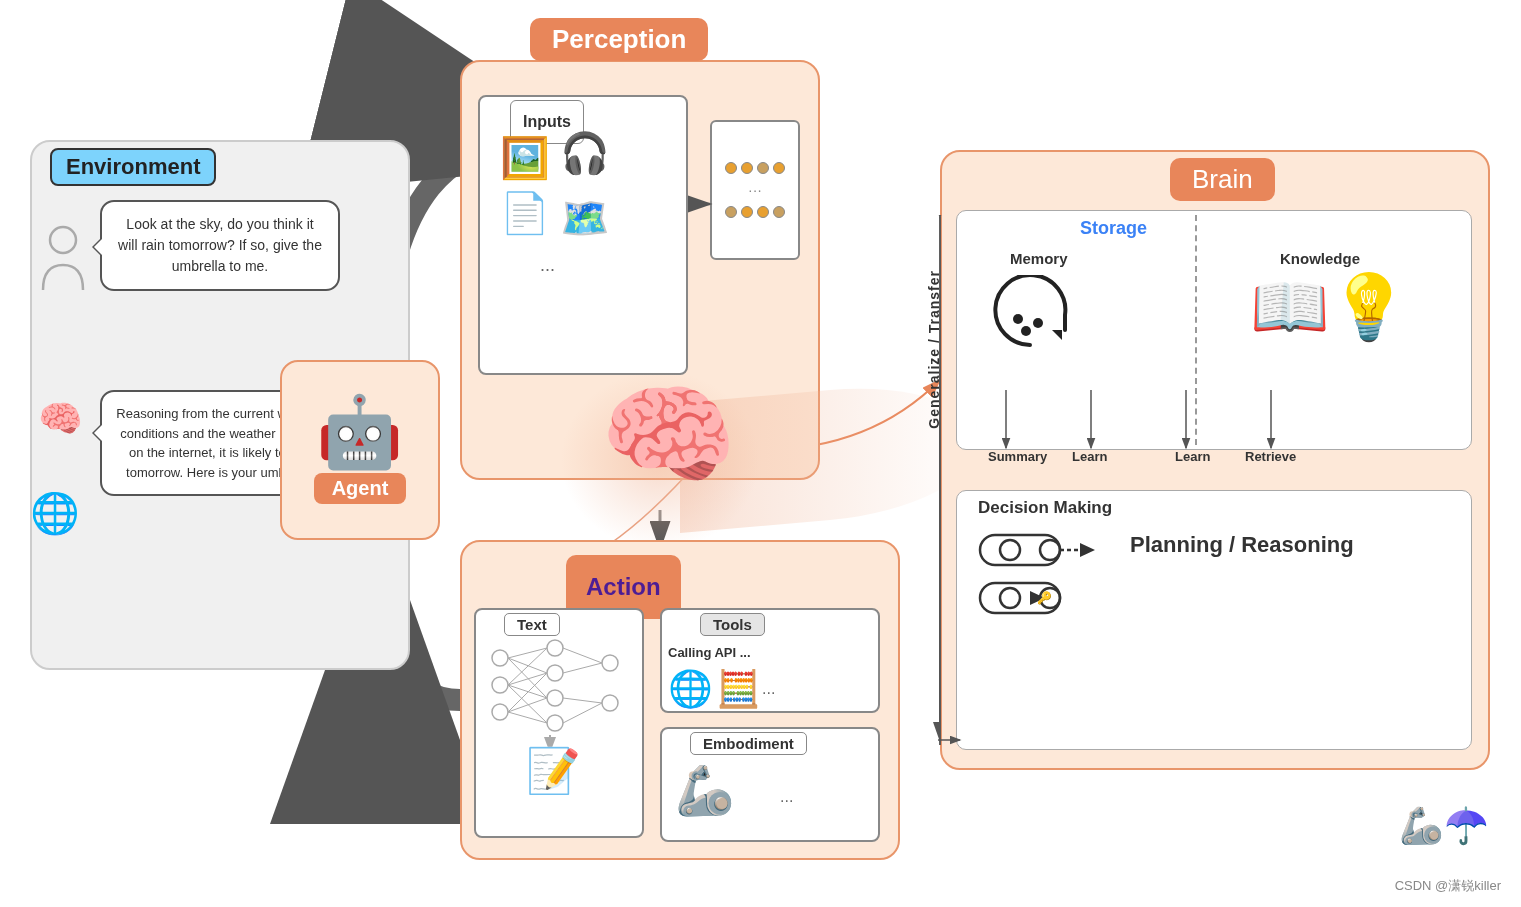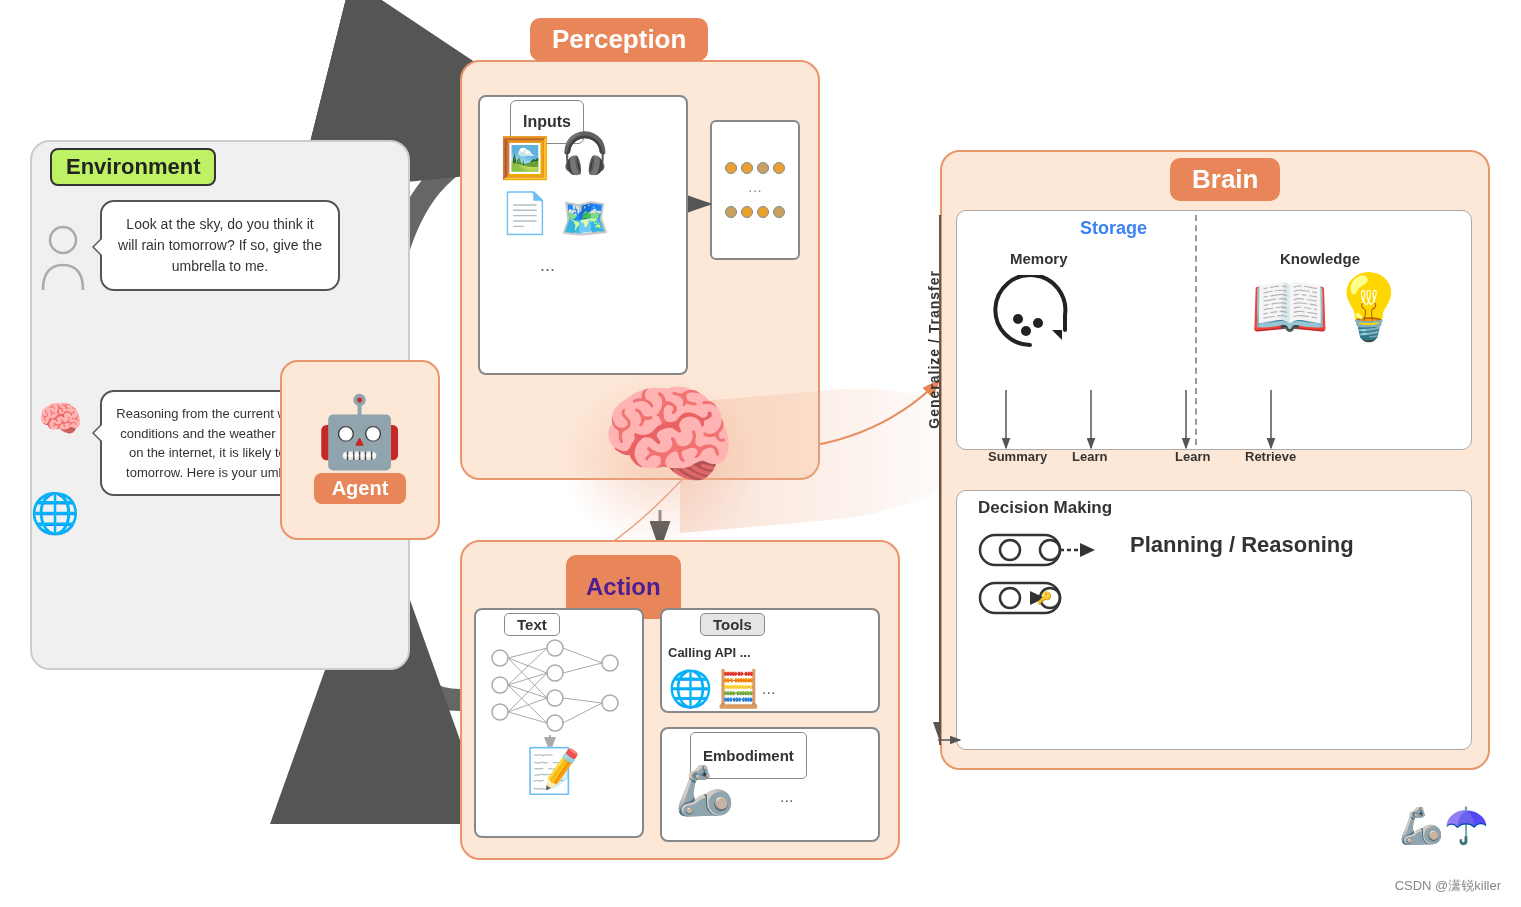--- a/index.html
+++ b/index.html
@@ -35,7 +35,7 @@
       position: absolute;
       left: 50px;
       top: 148px;
-      background: #bef264;
+      background: #7dd3fc;
       border: 2.5px solid #333;
       border-radius: 8px;
       padding: 4px 14px;

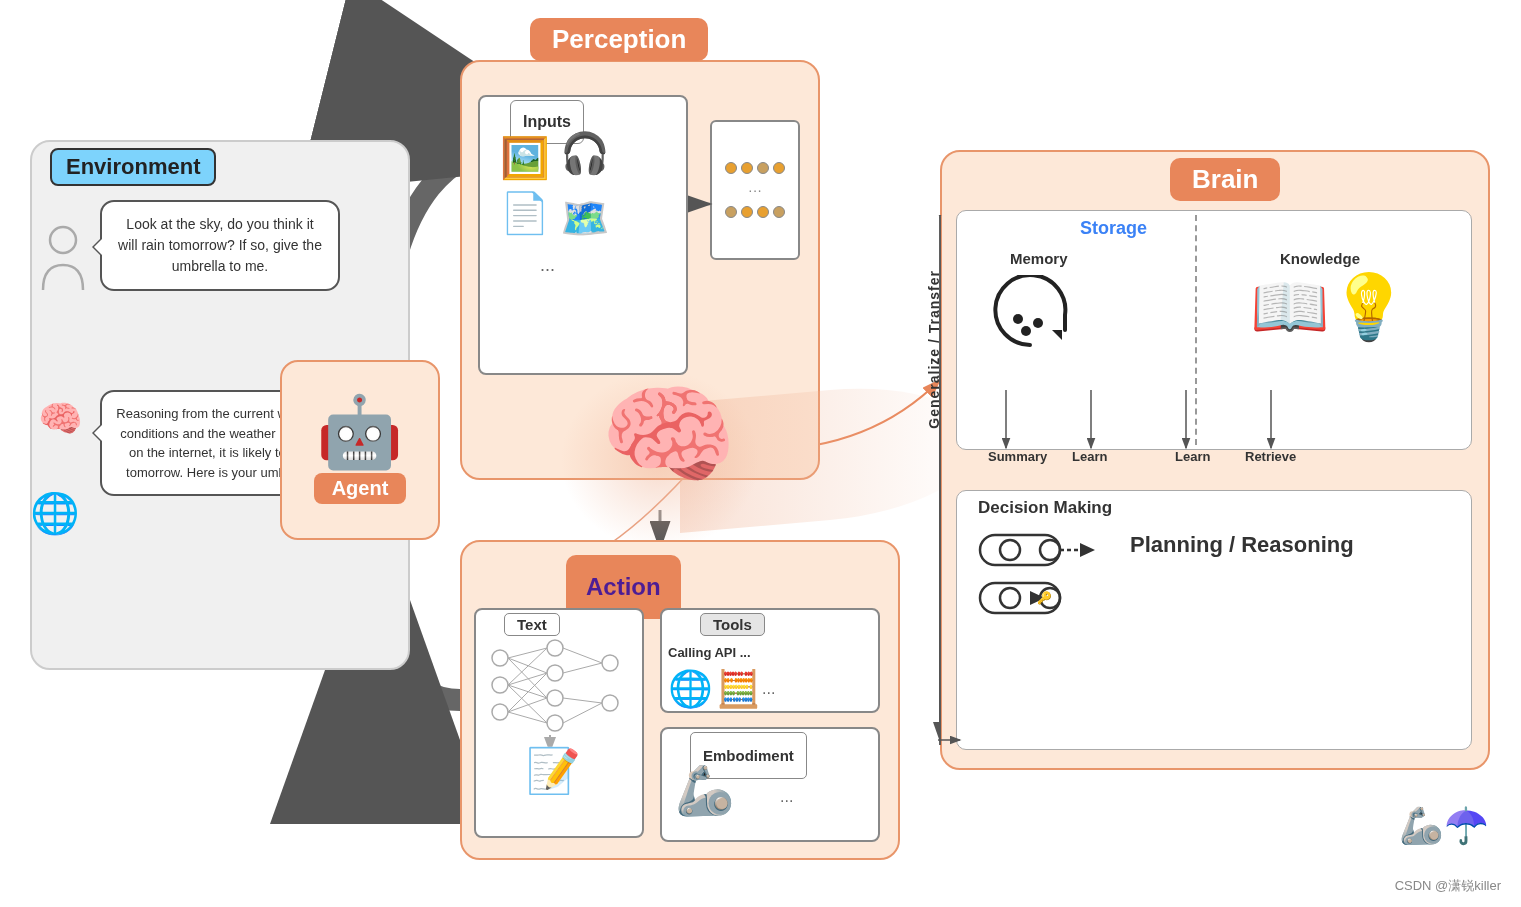--- a/index.html
+++ b/index.html
@@ -439,7 +439,7 @@
       background: #e8865a;
       color: white;
       font-size: 26px;
-      font-weight: bold;
+      font-weight: normal;
       padding: 6px 22px;
       border-radius: 10px;
     }

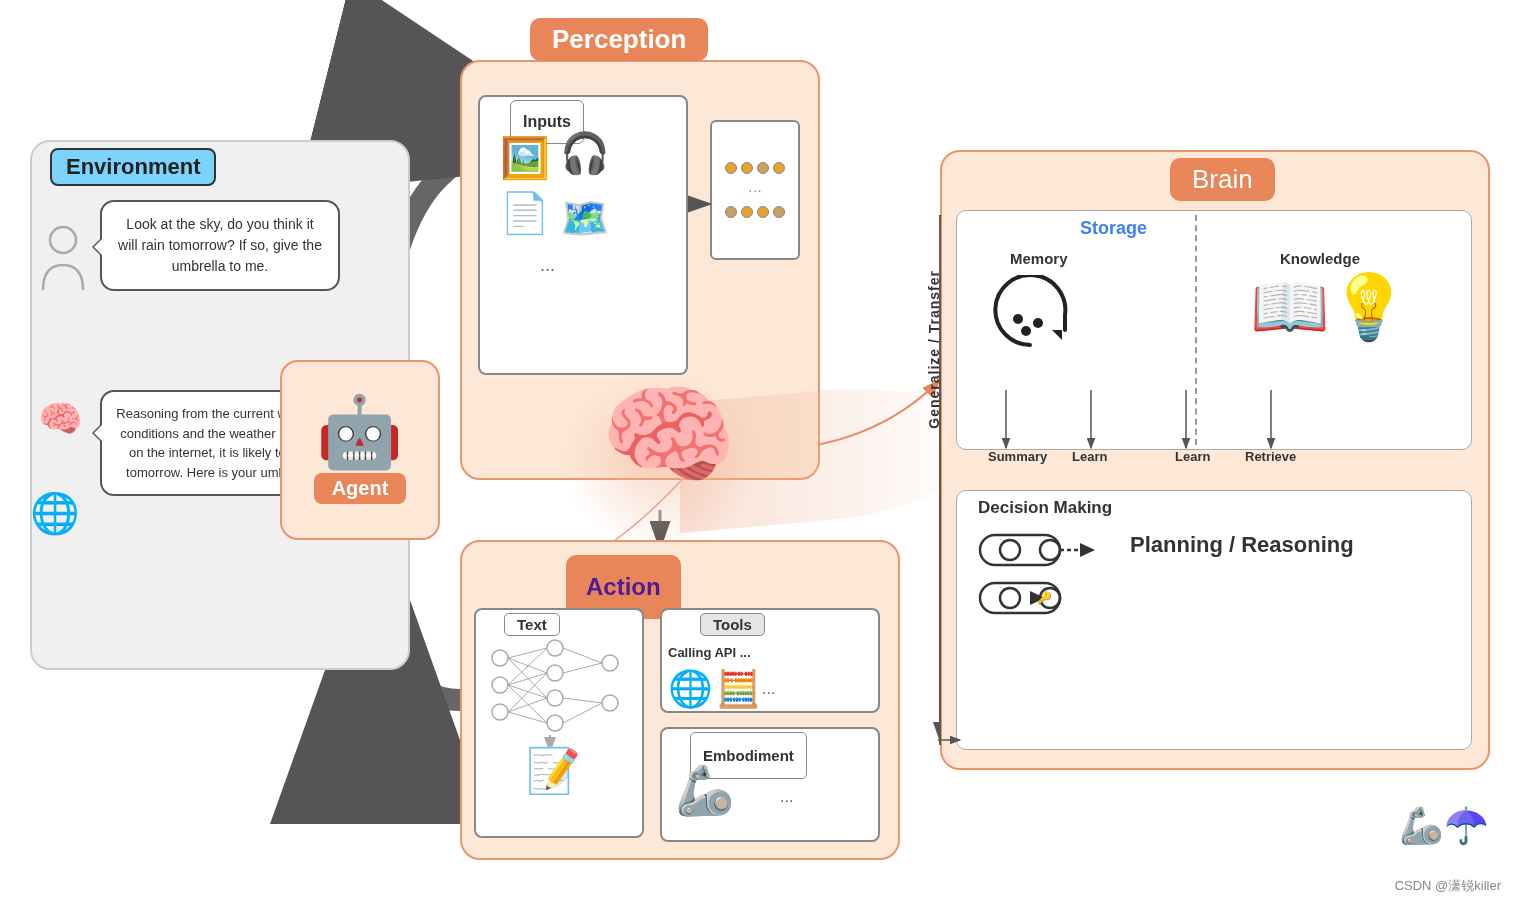--- a/index.html
+++ b/index.html
@@ -412,7 +412,7 @@
       background: white;
       border: 1.5px solid #888;
       border-radius: 5px;
-      padding: 14px 12px;
+      padding: 2px 12px;
       font-size: 15px;
       color: #333;
       font-weight: 600;

